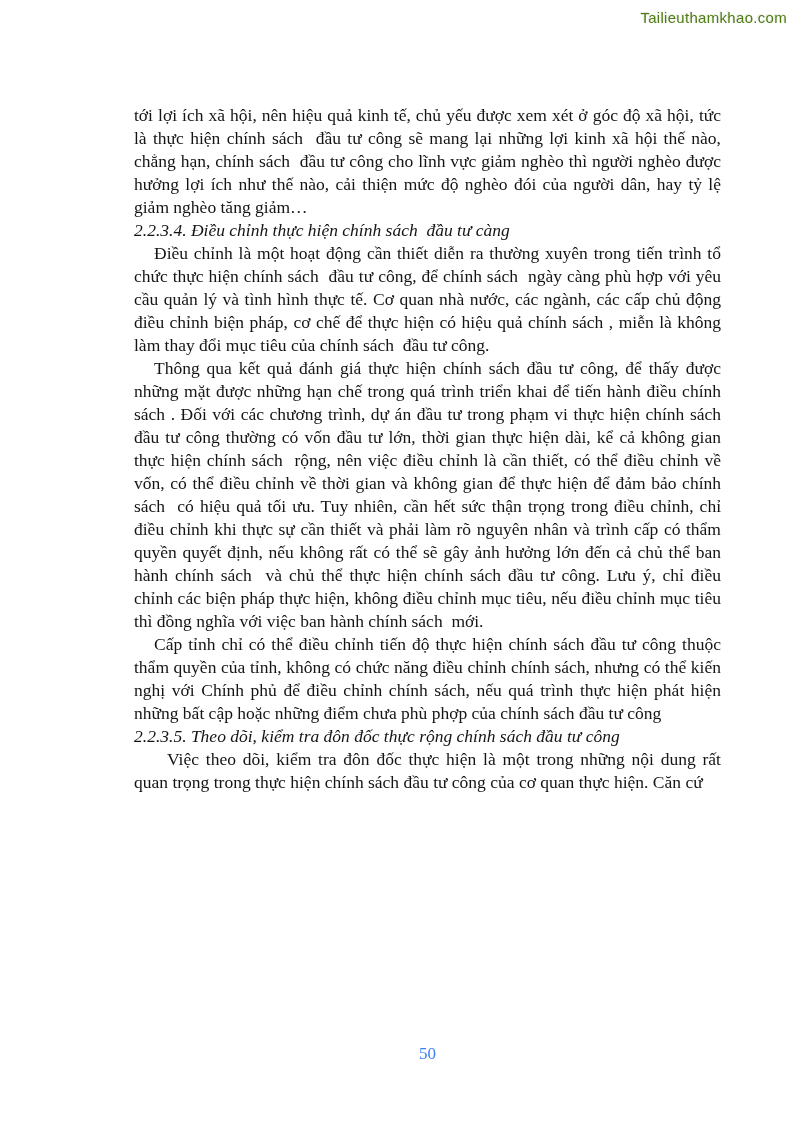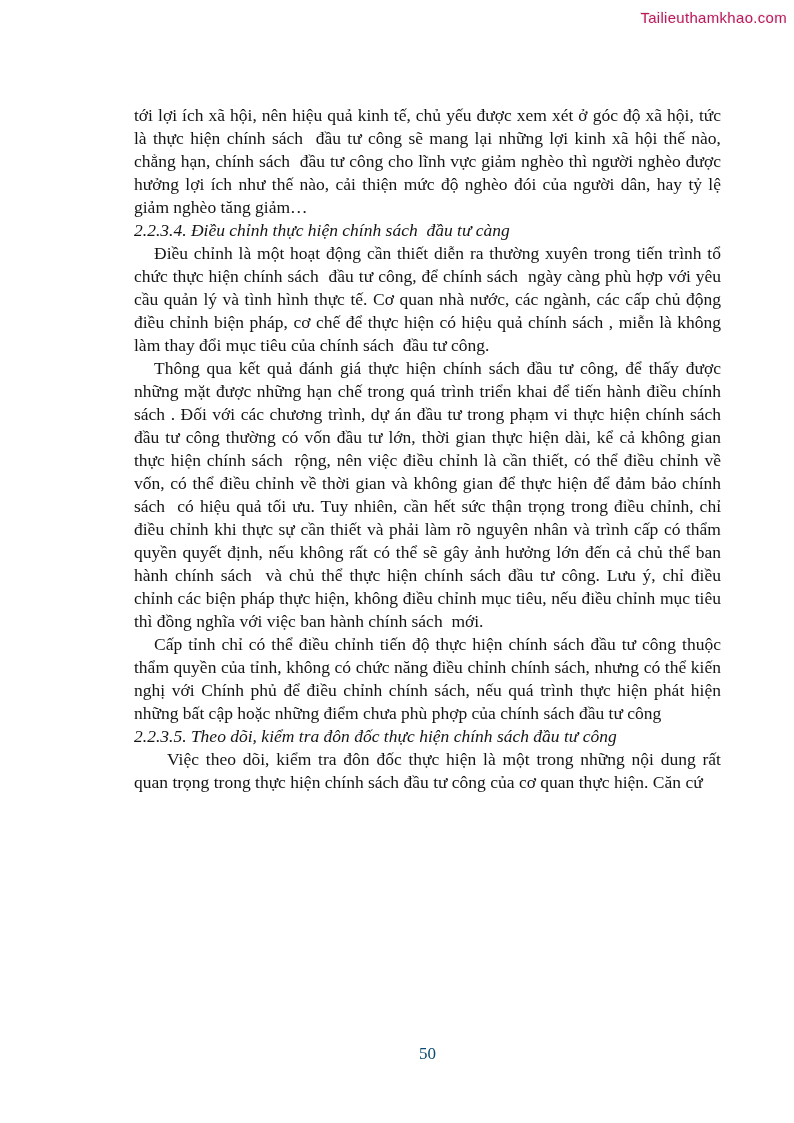--- a/index.html
+++ b/index.html
@@ -25,7 +25,7 @@
     font-family: "Liberation Sans", "DejaVu Sans", sans-serif;
     font-size: 15px;
     letter-spacing: 0.3px;
-    color: #be185d;
+    color: #4d7c0f;
     text-shadow: 1px 1px 0 #ffffff, -1px -1px 0 #e9e9e9;
     user-select: none;
   }

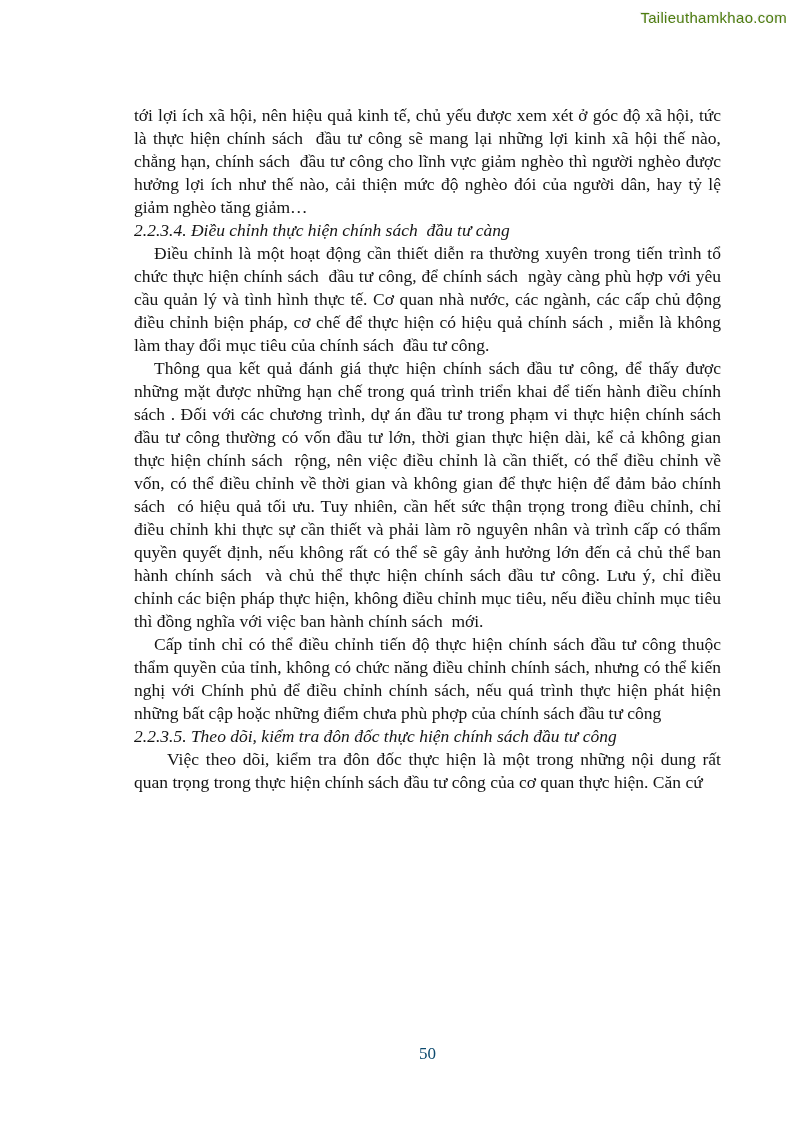--- a/index.html
+++ b/index.html
@@ -84,7 +84,7 @@
 
     <p class="para">Cấp tỉnh chỉ có thể điều chỉnh tiến độ thực hiện chính sách đầu tư công thuộc thẩm quyền của tỉnh, không có chức năng điều chỉnh chính sách, nhưng có thể kiến nghị với Chính phủ để điều chỉnh chính sách, nếu quá trình thực hiện phát hiện những bất cập hoặc những điểm chưa phù phợp của chính sách đầu tư công</p>
 
-    <h3 class="heading">2.2.3.5. Theo dõi, kiểm tra đôn đốc thực hiện chính sách đầu tư công</h3>
+    <h3 class="heading">2.2.3.5. Theo dõi, kiểm tra đôn đốc thực rộng chính sách đầu tư công</h3>
 
     <p class="para para-indent-lg">Việc theo dõi, kiểm tra đôn đốc thực hiện là một trong những nội dung rất quan trọng trong thực hiện chính sách đầu tư công của cơ quan thực hiện. Căn cứ</p>
 

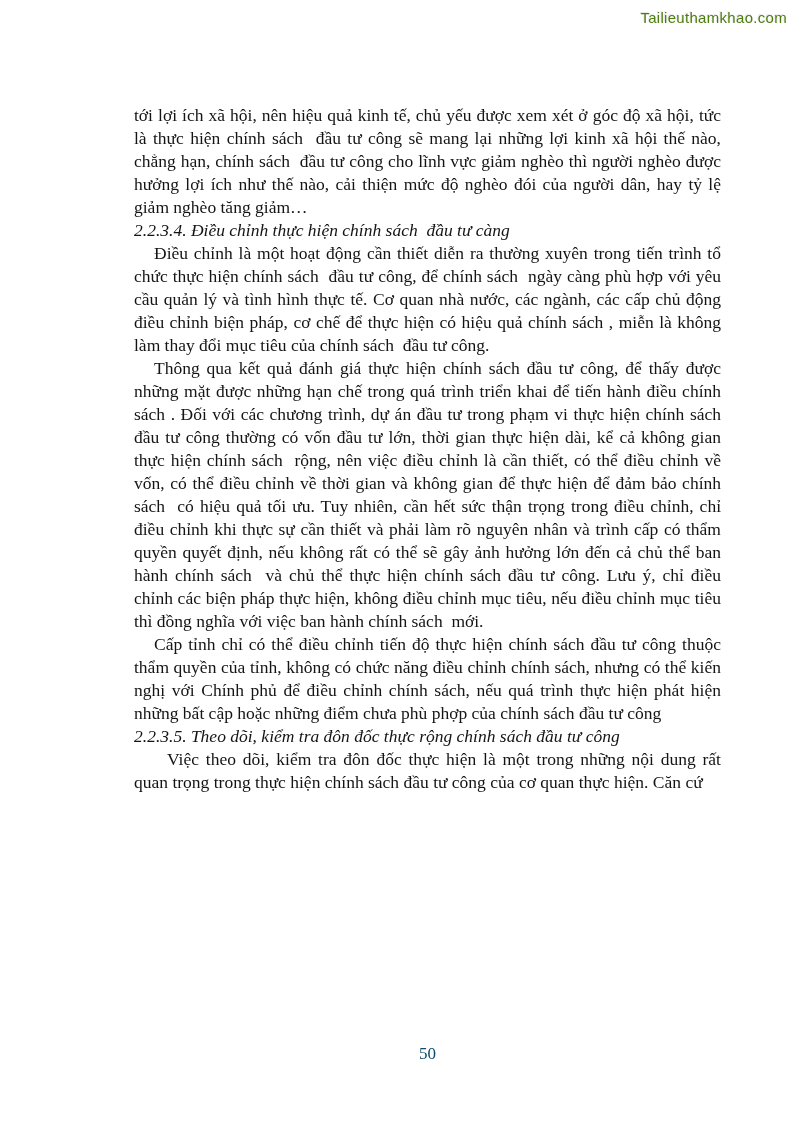--- a/index.html
+++ b/index.html
@@ -62,7 +62,7 @@
     width: 587px;
     text-align: center;
     font-size: 17px;
-    color: #0c4a6e;
+    color: #3b82f6;
   }
 </style>
 </head>

